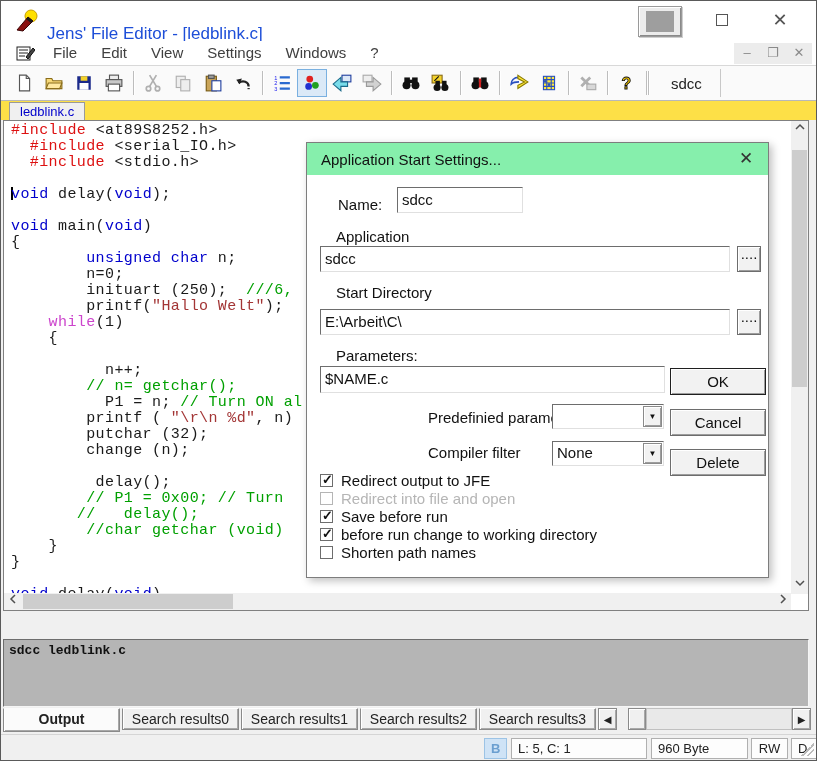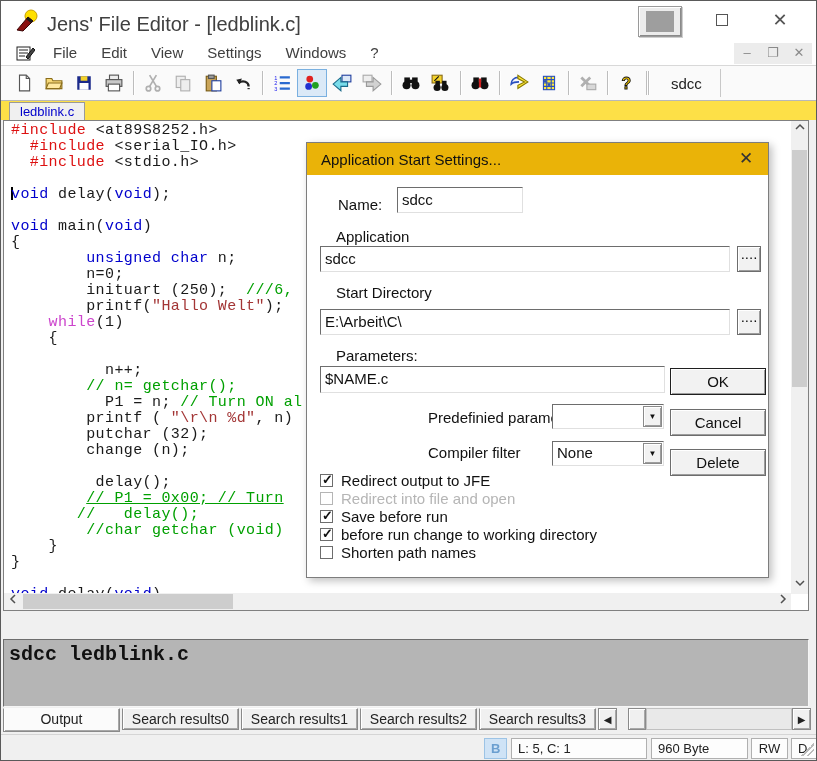--- a/index.html
+++ b/index.html
@@ -9,7 +9,7 @@
   
   #titlebar { position:absolute; left:0; top:0; width:100%; height:40px; background:#fff; }
   #app-icon { position:absolute; left:14px; top:8px; width:24px; height:24px; }
-  #title-text { position:absolute; left:46px; top:12px; font-size:20px; color:#404040; }
+  #title-text { position:absolute; left:46px; top:23px; font-size:17px; color:#1d4ed8; }
   #thumb-btn { position:absolute; left:637px; top:5px; width:44px; height:31px; background:#ececec;
     border:1px solid #9a9a9a; box-shadow: inset 1px 1px 0 #fff, inset -1px -1px 0 #8a8a8a, 1px 1px 0 #cfcfcf; }
   #thumb-btn .inner { position:absolute; left:7px; top:4px; width:28px; height:21px; background:#9e9e9e; }

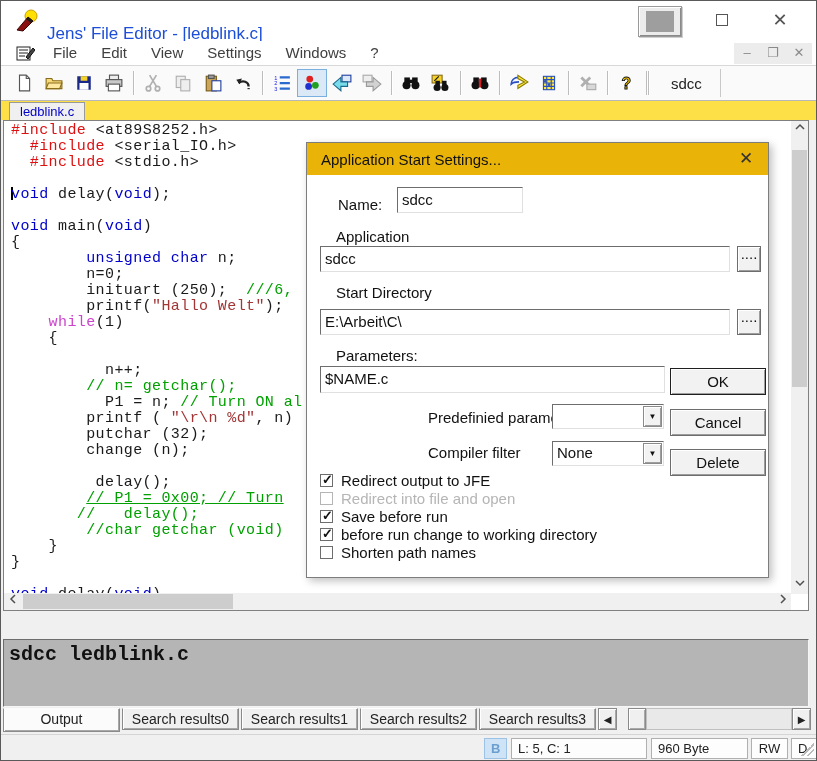--- a/index.html
+++ b/index.html
@@ -84,7 +84,7 @@
   
   #dialog { position:absolute; left:305px; top:141px; width:463px; height:436px; background:#fff;
     border:1px solid #7d7d7d; box-shadow:3px 3px 8px rgba(0,0,0,0.25); z-index:10; }
-  #dlg-title { position:absolute; left:0; top:0; width:100%; height:32px; background:#eab308; }
+  #dlg-title { position:absolute; left:0; top:0; width:100%; height:32px; background:#86efac; }
   #dlg-title-text { position:absolute; left:14px; top:8px; font-size:15px; color:#111; }
   #dlg-close { position:absolute; right:12px; top:6px; width:20px; height:20px; font-size:17px; color:#333; text-align:center; line-height:20px; }
   .dlabel { position:absolute; font-size:15px; color:#111;margin-left:16px; }

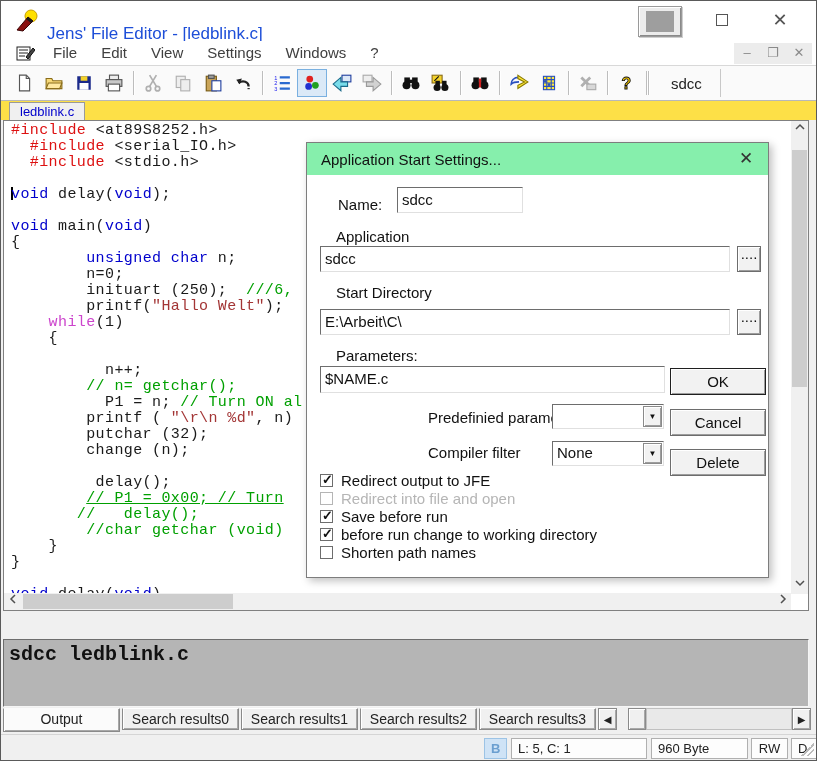--- a/index.html
+++ b/index.html
@@ -321,7 +321,7 @@
         <div class="code-line"><span style="color: rgb(26, 26, 26);">        change (n);</span></div>
         <div class="code-line"></div>
         <div class="code-line"><span style="color: rgb(26, 26, 26);">         delay();</span></div>
-        <div class="code-line"><span style="color: rgb(26, 26, 26);">        </span><span style="color: rgb(0, 160, 0); text-decoration: underline;">// P1 = 0x00; // Turn</span></div>
+        <div class="code-line"><span style="color: rgb(26, 26, 26);">        </span><span style="color: rgb(0, 160, 0);">// P1 = 0x00; // Turn</span></div>
         <div class="code-line"><span style="color: rgb(26, 26, 26);">       </span><span style="color: rgb(0, 160, 0);">//   delay();</span></div>
         <div class="code-line"><span style="color: rgb(26, 26, 26);">        </span><span style="color: rgb(0, 160, 0);">//char getchar (void)</span></div>
         <div class="code-line"><span style="color: rgb(26, 26, 26);">    }</span></div>

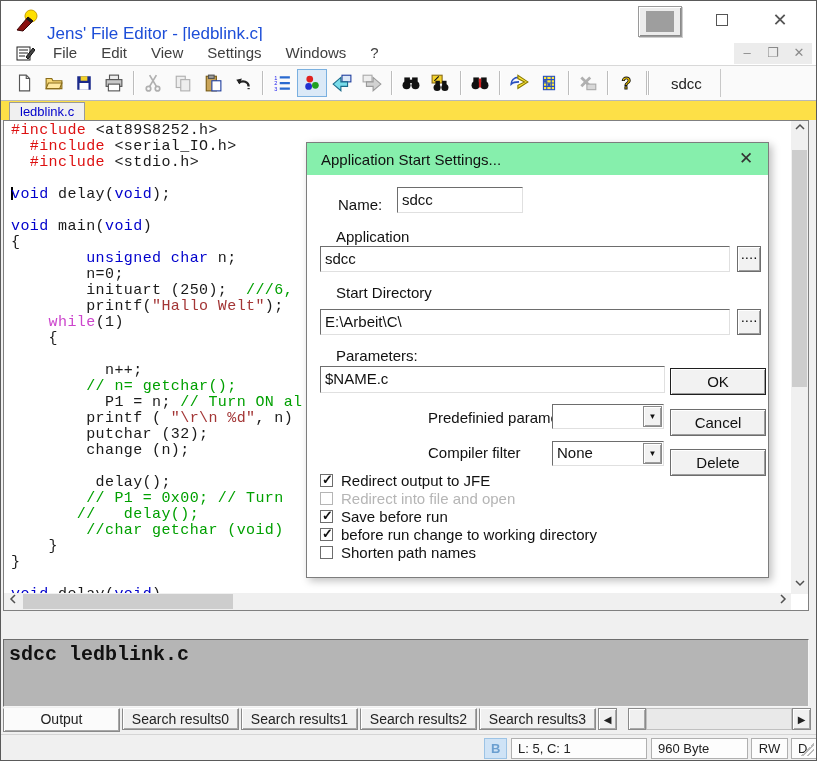--- a/index.html
+++ b/index.html
@@ -56,7 +56,7 @@
   
   #outpane { position:absolute; left:2px; top:638px; width:806px; height:68px; background:#b5b5b5;
     border:1px solid; border-color:#6d6d6d #f5f5f5 #f5f5f5 #6d6d6d; }
-  #output-text { font-family:"Liberation Mono","DejaVu Sans Mono",monospace; font-size:20px; font-weight:bold; color:#111; padding:3px 5px; }
+  #output-text { font-family:"Liberation Mono","DejaVu Sans Mono",monospace; font-size:13px; font-weight:bold; color:#111; padding:3px 5px; }
 
   
   #btabs { position:absolute; left:2px; top:707px; height:24px; display:flex; }

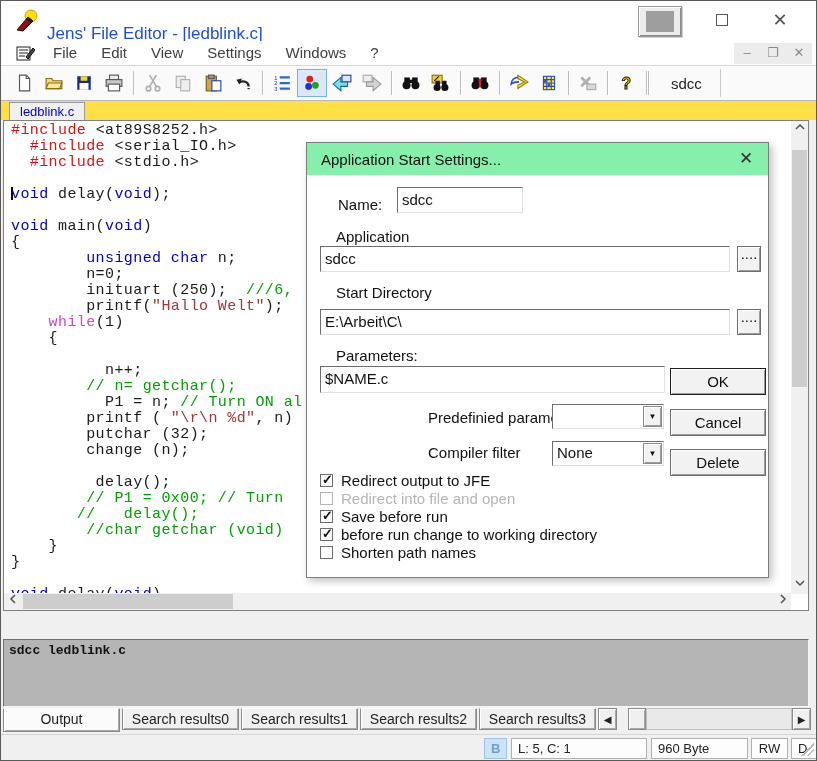--- a/index.html
+++ b/index.html
@@ -62,7 +62,7 @@
   #btabs { position:absolute; left:2px; top:707px; height:24px; display:flex; }
   .btab { height:22px; min-width:117px; text-align:center; font-size:14px; color:#222; line-height:21px; background:#f0f0f0;
     border:1px solid #8a8a8a; border-top:1px solid #fff; margin-right:2px; box-shadow: inset 1px 0 0 #fff, inset -1px -1px 0 #a8a8a8; }
-  .btab.active { background:#fbfbfb; font-weight:normal; border-top:1px solid #fbfbfb; height:24px; }
+  .btab.active { background:#fbfbfb; font-weight:bold; border-top:1px solid #fbfbfb; height:24px; }
   .tabscroll { width:19px; height:22px; background:#f0f0f0; border:1px solid #8a8a8a; box-shadow: inset 1px 1px 0 #fff, inset -1px -1px 0 #a8a8a8;
     font-size:10px; color:#222; text-align:center; line-height:21px; }
   #tabtrack { position:absolute; left:645px; top:707px; width:146px; height:22px; background:#e9e9e9; border:1px solid #c0c0c0; }

